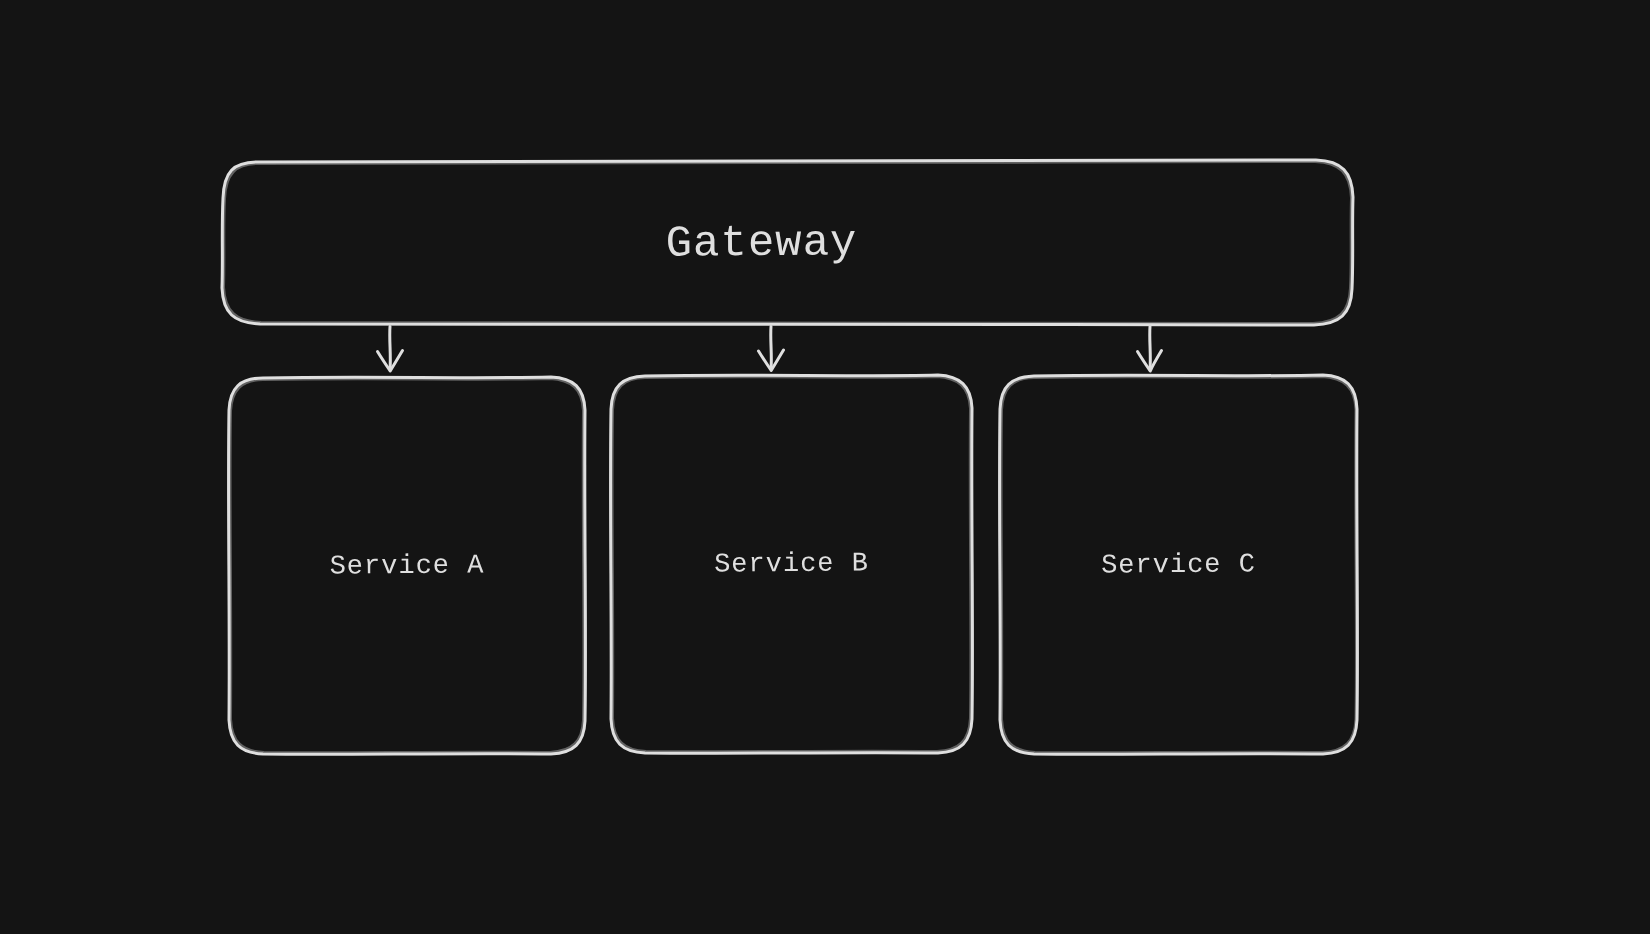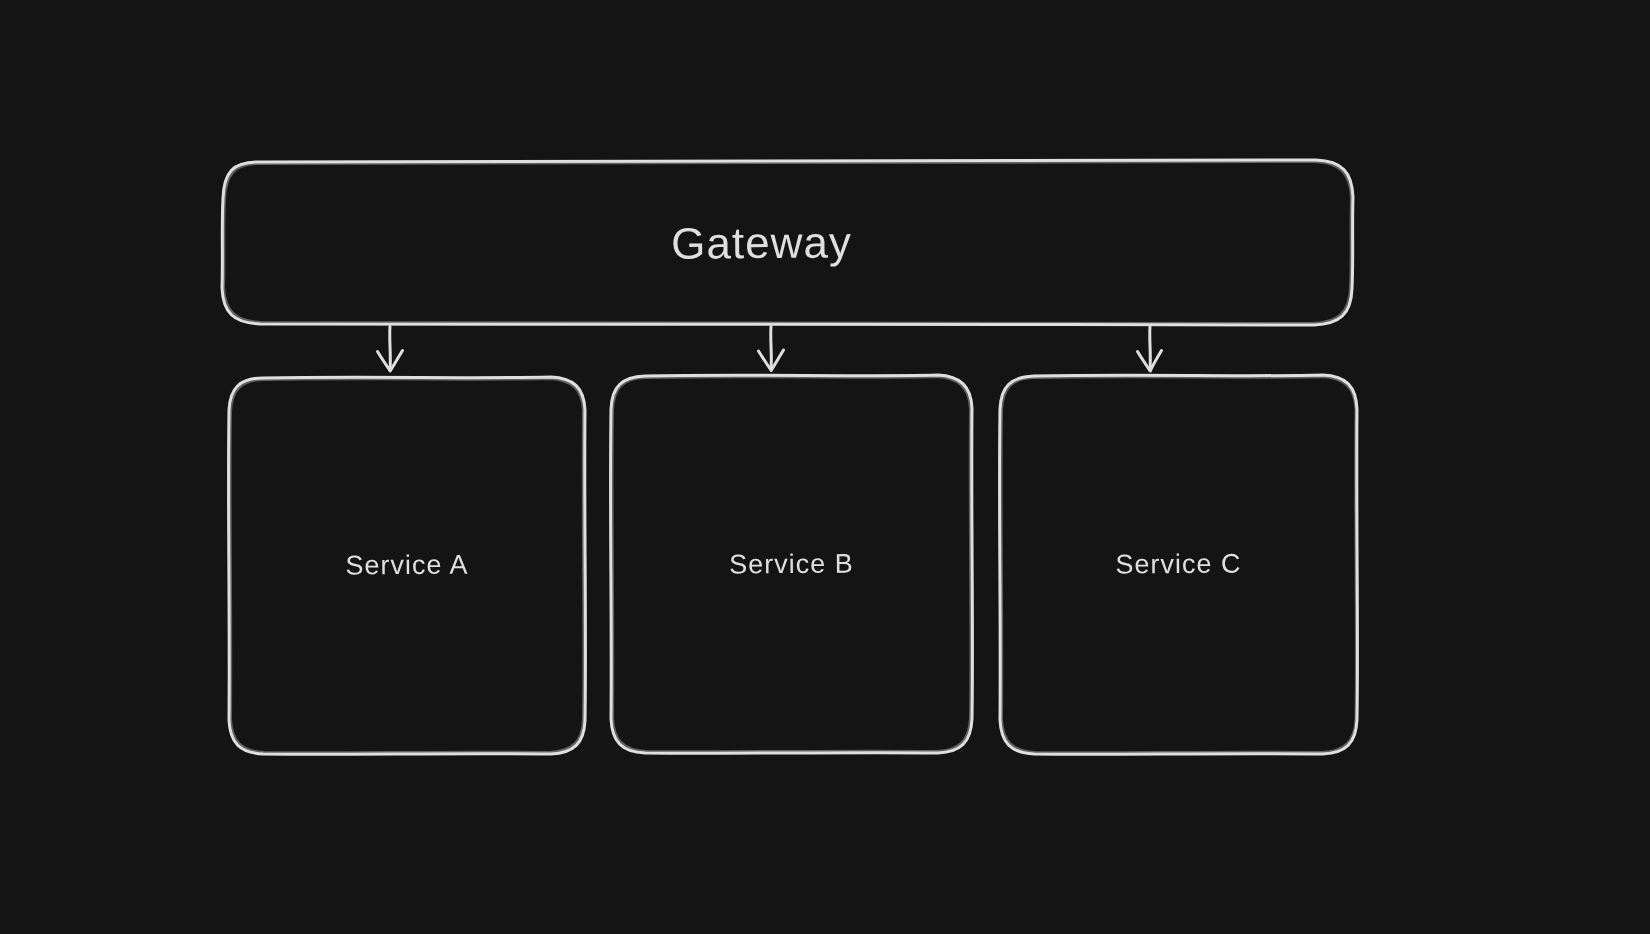--- a/index.html
+++ b/index.html
@@ -9,7 +9,7 @@
     width:1650px;height:896px;
     background:var(--bg,#141414);
     overflow:hidden;
-    font-family:Liberation Sans, sans-serif;
+    font-family:Liberation Mono, monospace;
   }
   .shapes{position:absolute;left:0;top:0;width:1650px;height:934px;}
   .shapes path{

